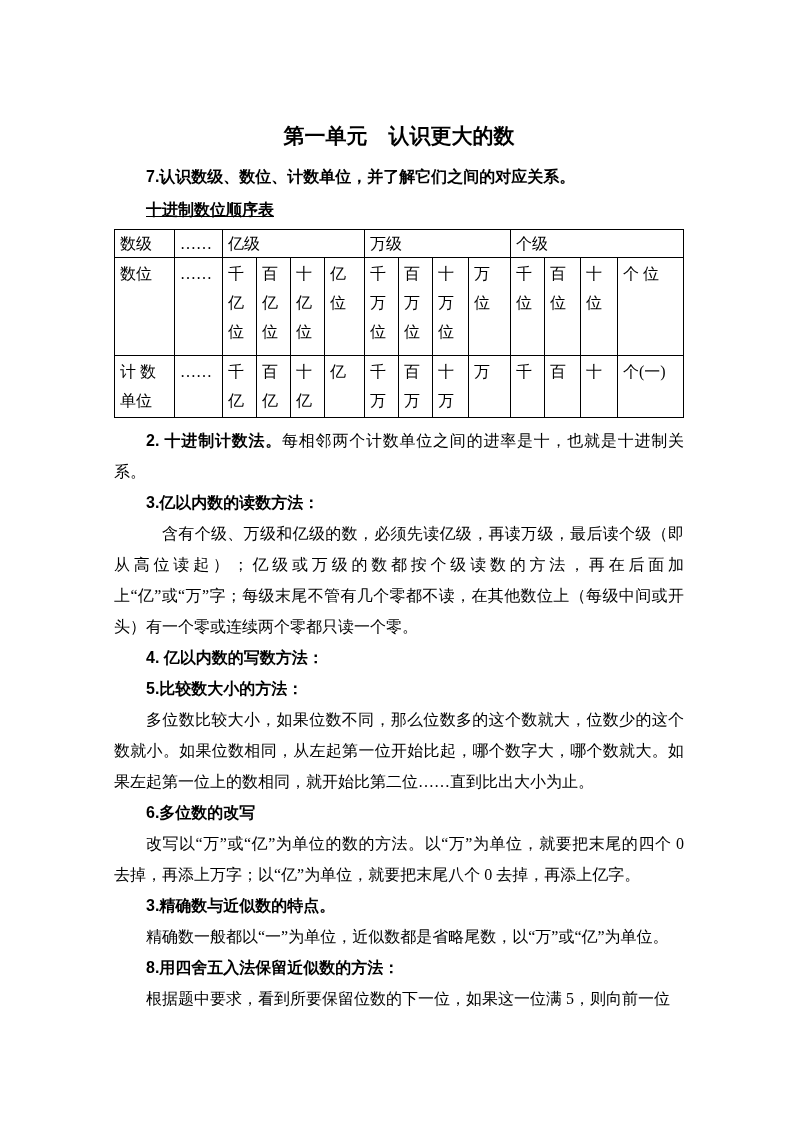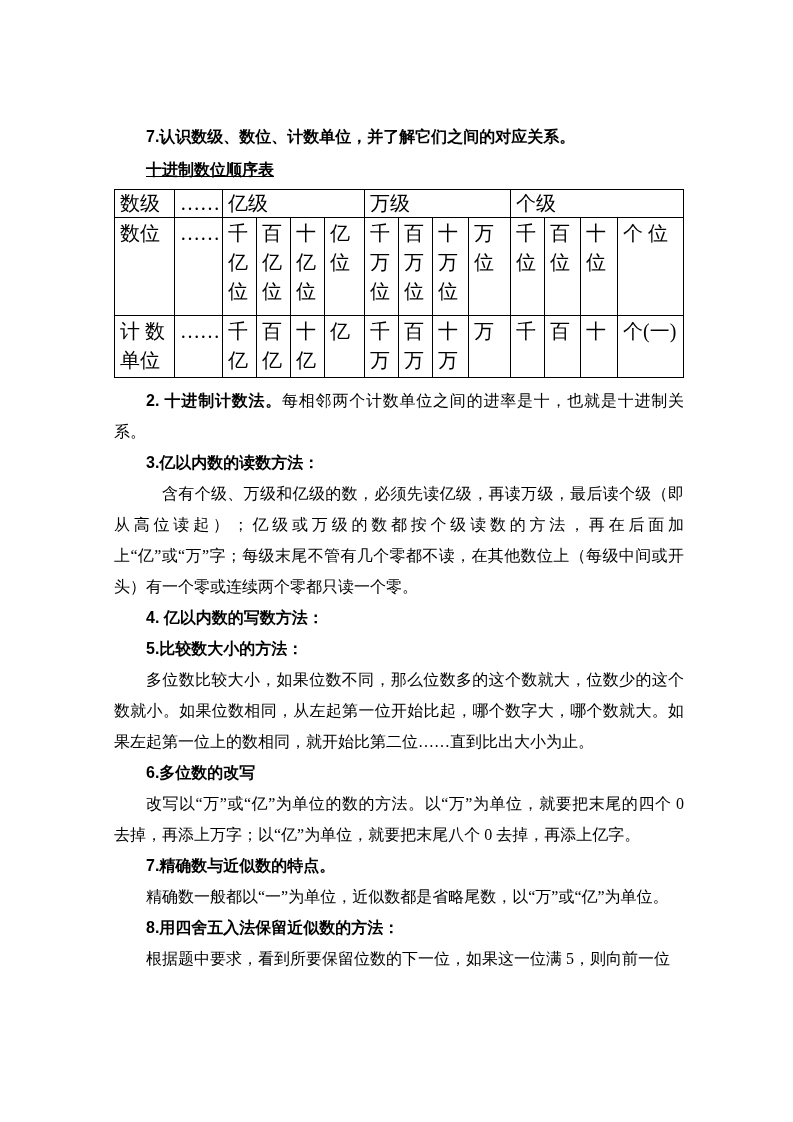--- a/index.html
+++ b/index.html
@@ -57,6 +57,7 @@
 
 <div class="doc">
 
+  <p class="title">第一单元　认识更大的数</p>
 
   <p class="line heavy indent2">7.认识数级、数位、计数单位，并了解它们之间的对应关系。</p>
 

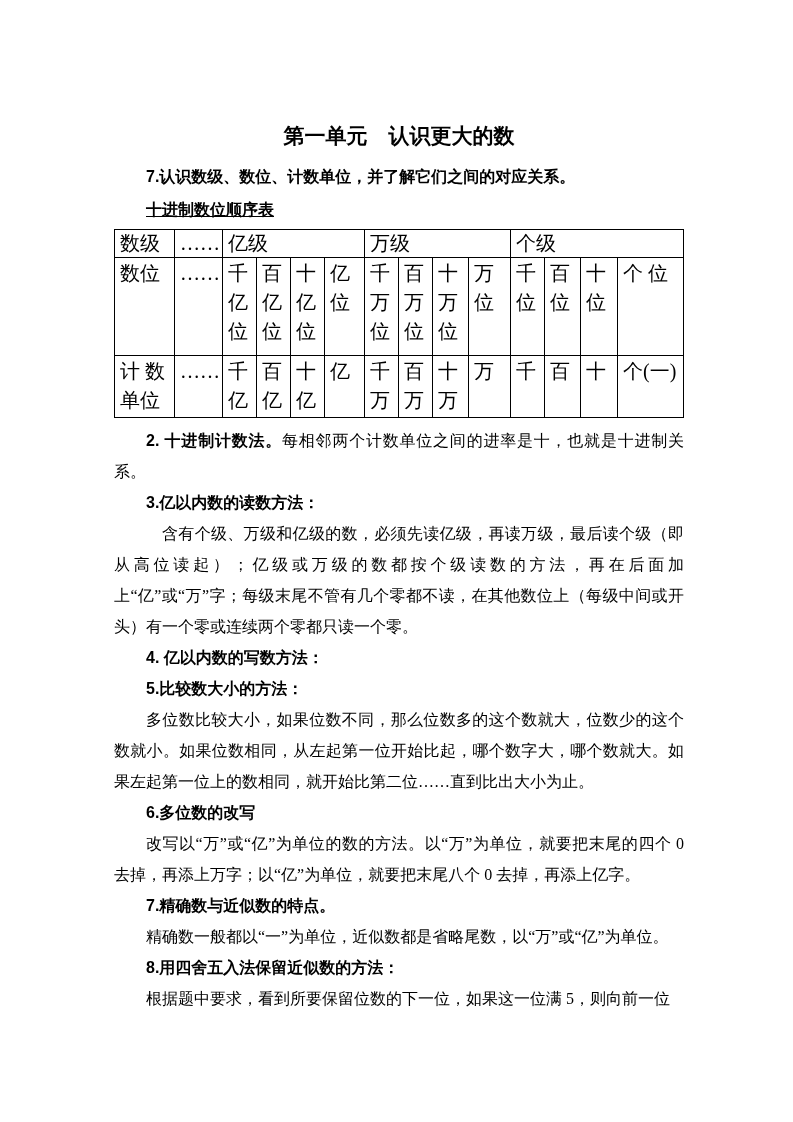--- a/index.html
+++ b/index.html
@@ -33,7 +33,7 @@
   }
   table.pv td {
     border: 1px solid #000;
-    font-size: 20px; padding: 1px 5px;
+    font-size: 16px; padding: 1px 5px;
     vertical-align: top; text-align: left;
     overflow: hidden;
     margin-top: 20px;

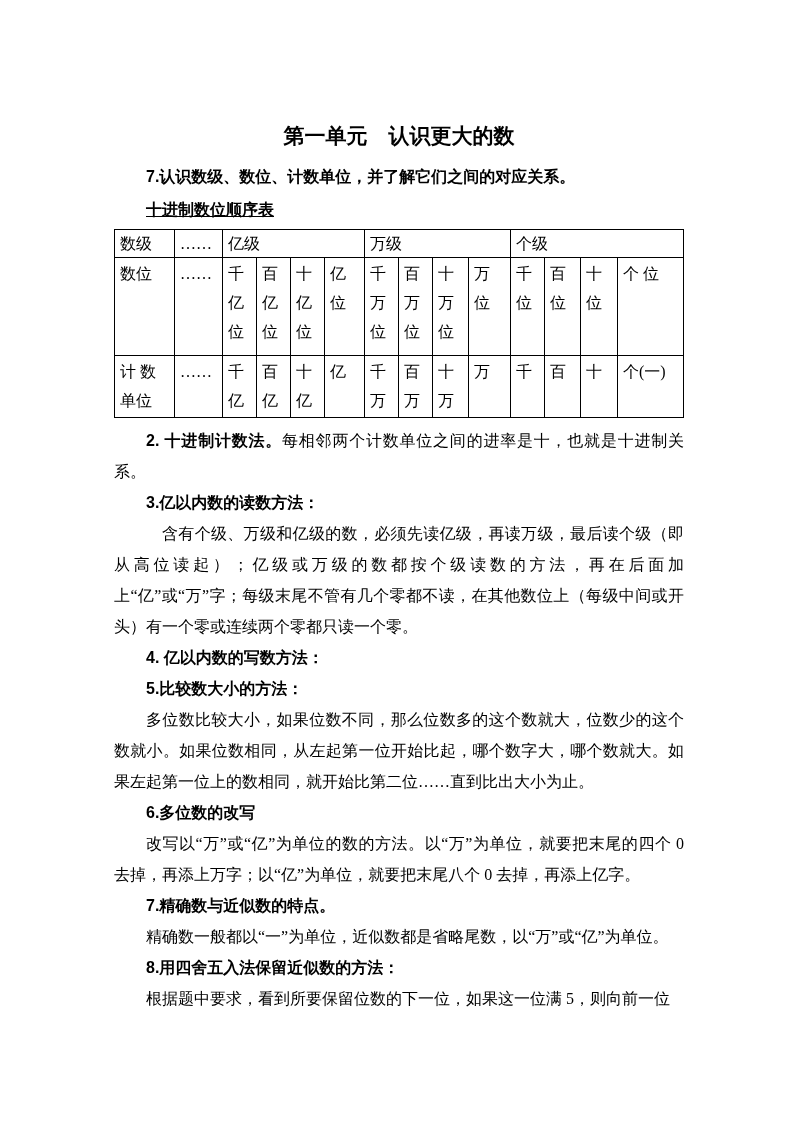--- a/index.html
+++ b/index.html
@@ -160,7 +160,7 @@
   <p class="para heavy indent2">6.多位数的改写</p>
   <p class="para indent2">改写以“万”或“亿”为单位的数的方法。以“万”为单位，就要把末尾的四个 0 去掉，再添上万字；以“亿”为单位，就要把末尾八个 0 去掉，再添上亿字。</p>
 
-  <p class="para heavy indent2">7.精确数与近似数的特点。</p>
+  <p class="para heavy indent2">3.精确数与近似数的特点。</p>
   <p class="para indent2">精确数一般都以“一”为单位，近似数都是省略尾数，以“万”或“亿”为单位。</p>
 
   <p class="para heavy indent2">8.用四舍五入法保留近似数的方法：</p>

